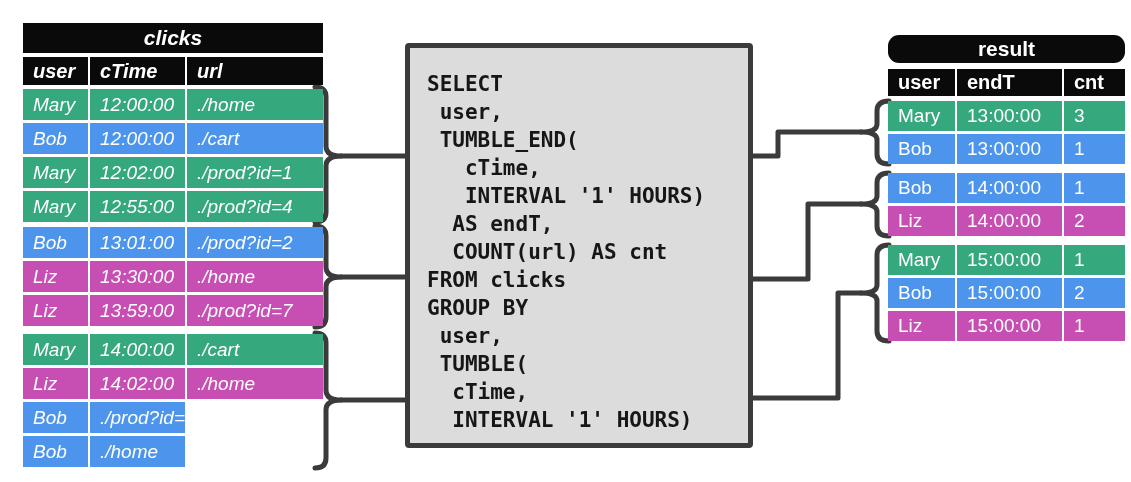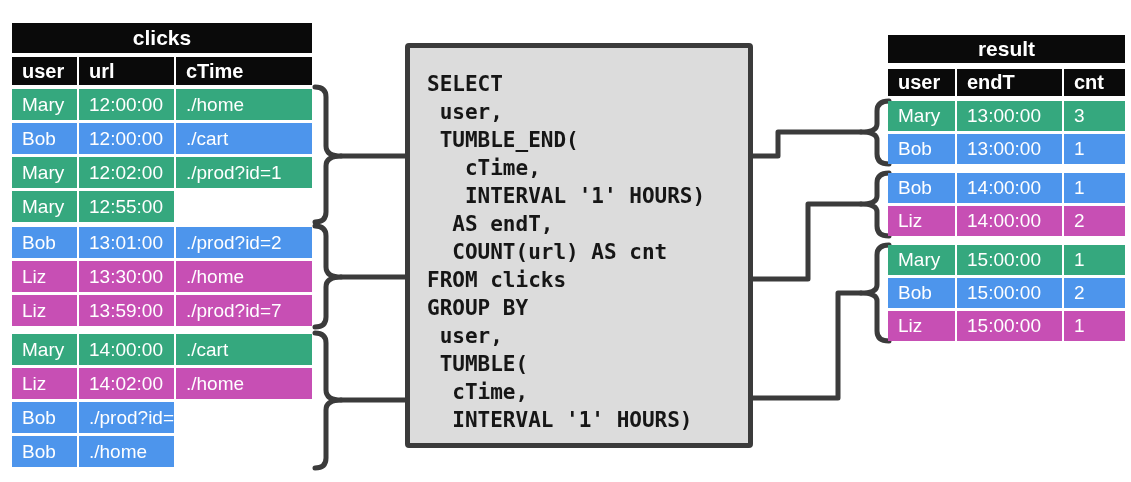--- a/index.html
+++ b/index.html
@@ -26,7 +26,7 @@
   .cell.magenta{background:var(--magenta);}
 
   
-  .clicks{left:12px;top:23px;width:300px;height:445px;}
+  .clicks{left:23px;top:23px;width:300px;height:445px;font-style:italic;}
   .clicks .t-title{height:30px;line-height:30px;font-size:21px;}
   .clicks .t-header{top:34px;grid-template-columns:65px 95px 136px;column-gap:2px;}
   .clicks .hcell{height:28px;line-height:28px;font-size:20px;padding-left:10px;}

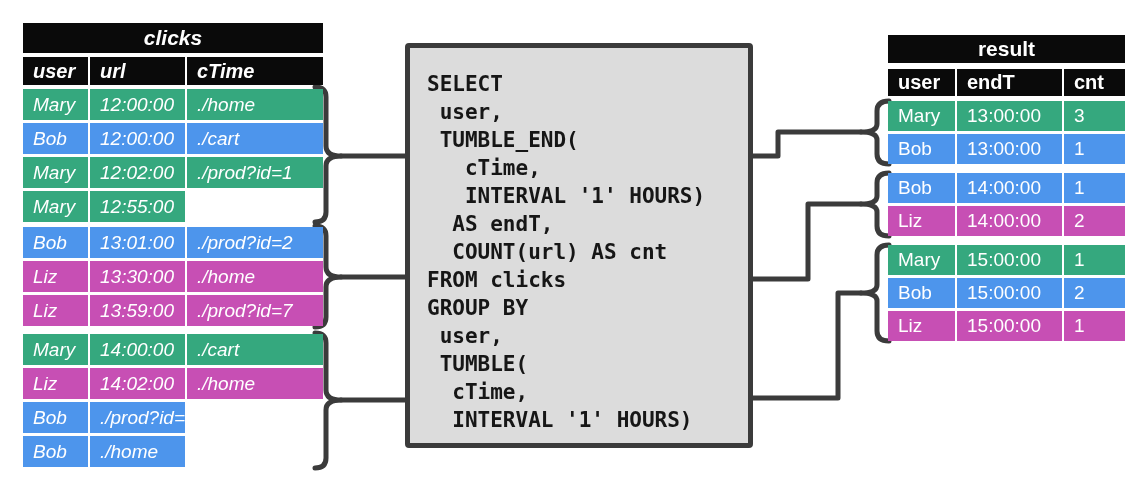--- a/index.html
+++ b/index.html
@@ -38,7 +38,7 @@
 
   
   .result{left:888px;top:35px;width:237px;height:310px;}
-  .result .t-title{height:28px;line-height:28px;font-size:21px;}
+  .result .t-title{height:28px;line-height:28px;font-size:21px;border-radius:11px;}
   .result .t-header{top:34px;grid-template-columns:67px 105px 61px;column-gap:2px;}
   .result .hcell{height:27px;line-height:27px;font-size:20px;padding-left:10px;}
   .result .row{grid-template-columns:67px 105px 61px;column-gap:2px;height:30px;}

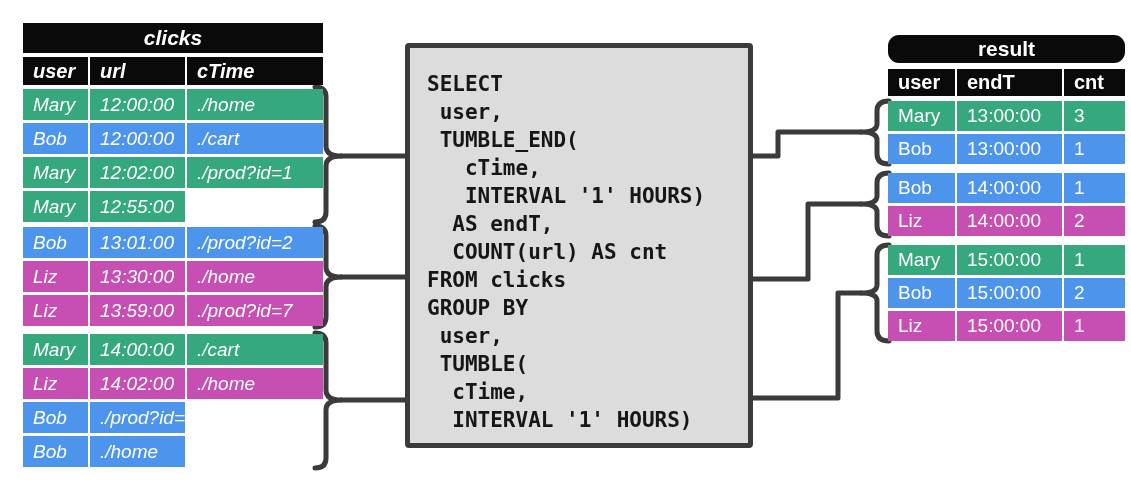--- a/index.html
+++ b/index.html
@@ -90,8 +90,8 @@
     <div class="t-title">clicks</div>
     <div class="t-header">
         <div class="hcell">user</div>
+        <div class="hcell">cTime</div>
         <div class="hcell">url</div>
-        <div class="hcell">cTime</div>
       </div>
     <div class="tgroup group1">
         <div class="row">

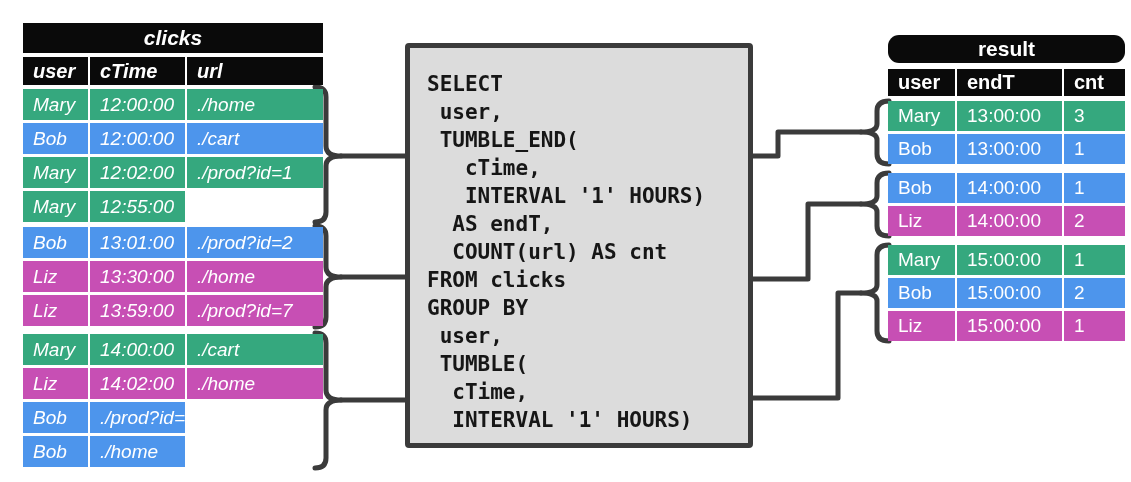--- a/index.html
+++ b/index.html
@@ -112,6 +112,7 @@
         <div class="row">
           <div class="cell green">Mary</div>
           <div class="cell green">12:55:00</div>
+          <div class="cell green">./prod?id=4</div>
         </div>
       </div>
     <div class="tgroup group2">

